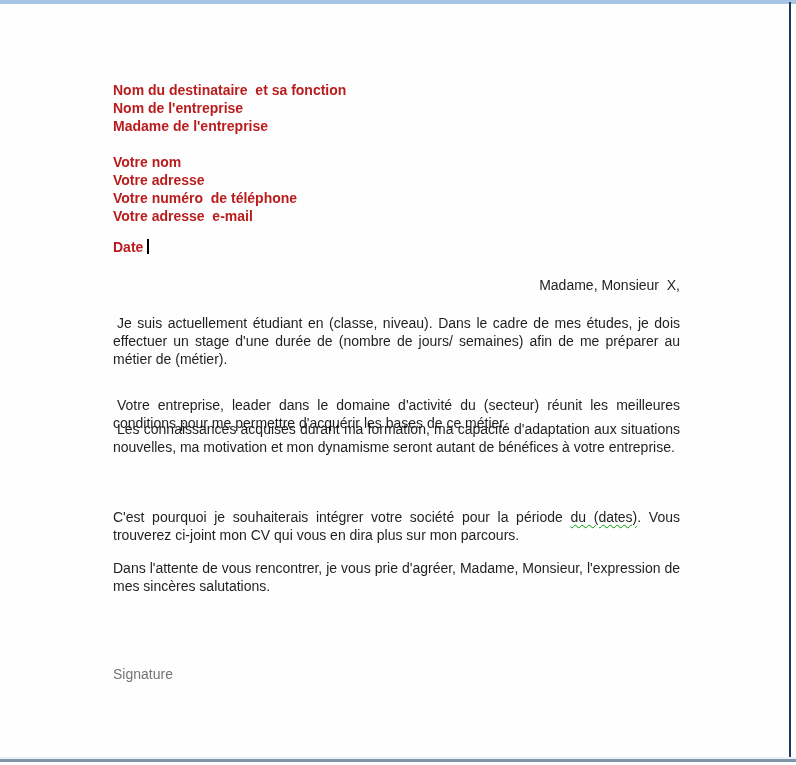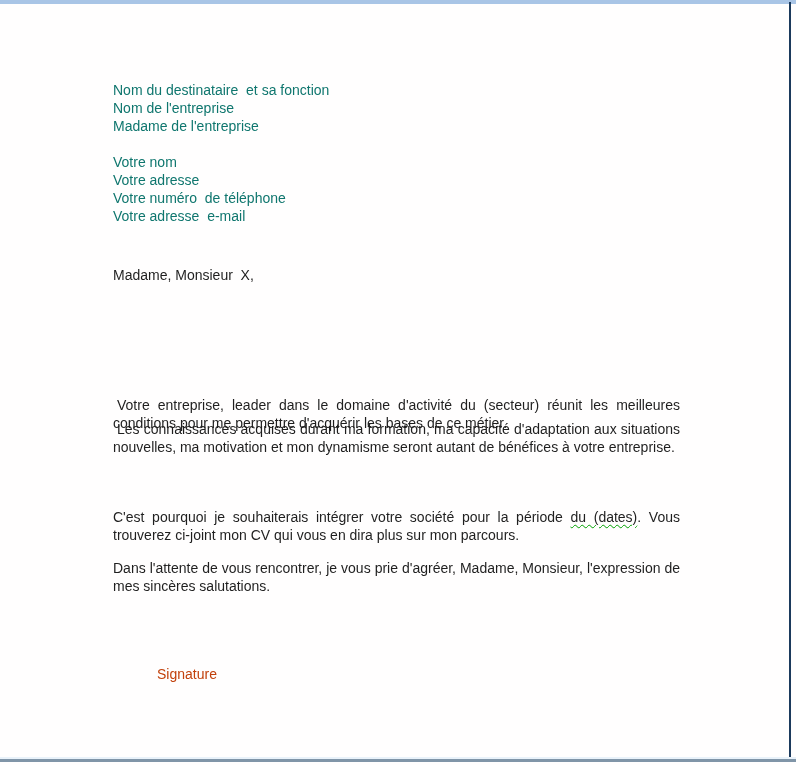--- a/index.html
+++ b/index.html
@@ -28,7 +28,7 @@
     color: #1f1f1f;
     margin: 0;
   }
-  .bold    { font-weight: normal; color: #0f766e; }
+  .bold    { font-weight: bold; color: #b91c1c; }
   .right   { text-align: left; }
   .justify { text-align: justify; text-justify: inter-word; }
   .prewrap { white-space: pre-wrap; }

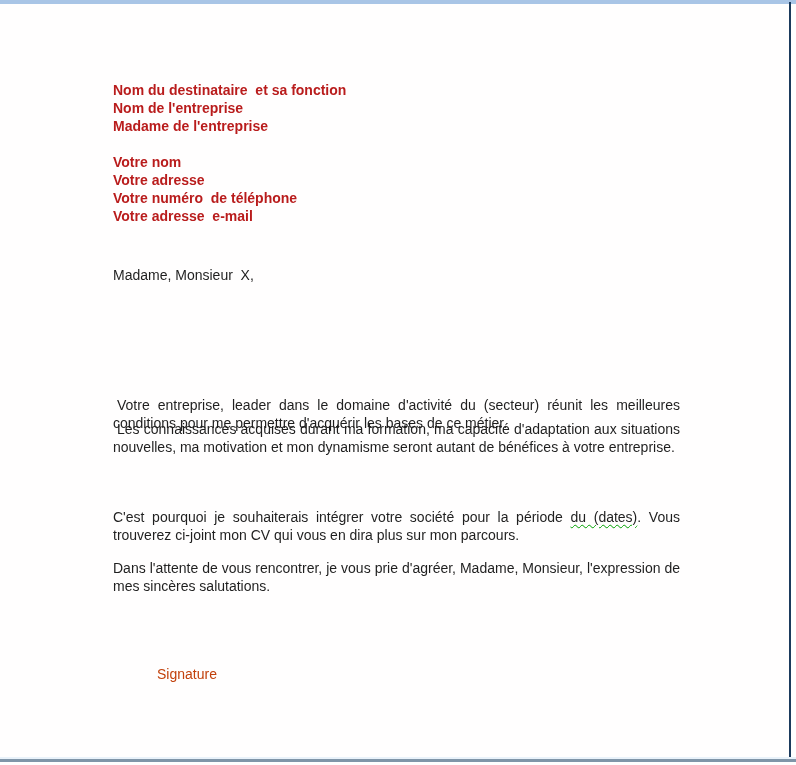--- a/index.html
+++ b/index.html
@@ -85,6 +85,7 @@
     <div class="prewrap">Votre adresse  e-mail</div>
   </div>
 
+  <div class="block bold right date-line"><span>Date</span><span class="caret"></span></div>
 
   <div class="block prewrap salutation">Madame, Monsieur  X,</div>
 

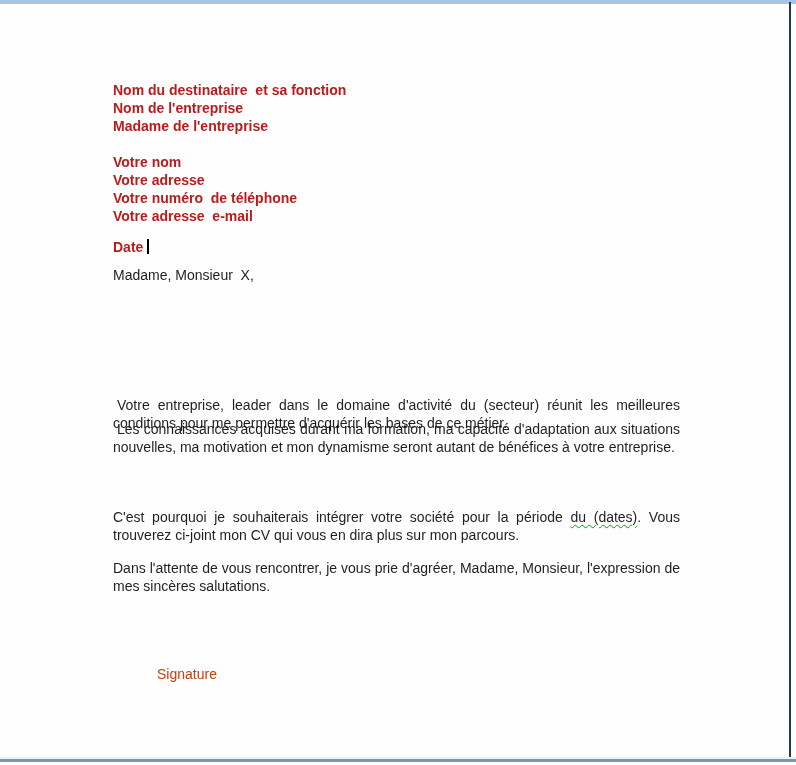--- a/index.html
+++ b/index.html
@@ -37,7 +37,7 @@
   .recipient  { top: 81px; }
   .sender     { top: 153px; }
   .date-line  { top: 238px; width: 578px; }
-  .salutation { top: 266px; }
+  .salutation { top: 276px; text-align: right; }
   .p1 { top: 314px; }
   .p2 { top: 396px; }
   .p3 { top: 420px; }

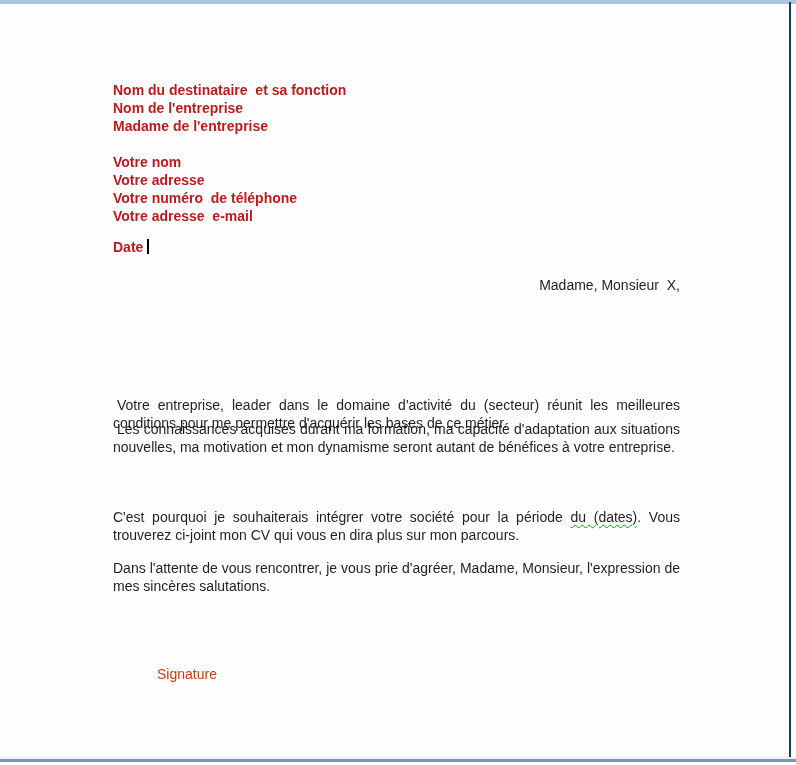--- a/index.html
+++ b/index.html
@@ -89,6 +89,7 @@
 
   <div class="block prewrap salutation">Madame, Monsieur  X,</div>
 
+  <p class="block justify indent p1"> Je suis actuellement étudiant en (classe, niveau). Dans le cadre de mes études, je dois effectuer un stage d'une durée de (nombre de jours/ semaines) afin de me préparer au métier de (métier).</p>
 
   <p class="block justify indent p2"> Votre entreprise, leader dans le domaine d'activité du (secteur) réunit les meilleures conditions  pour me permettre d'acquérir les bases  de ce métier.</p>
 

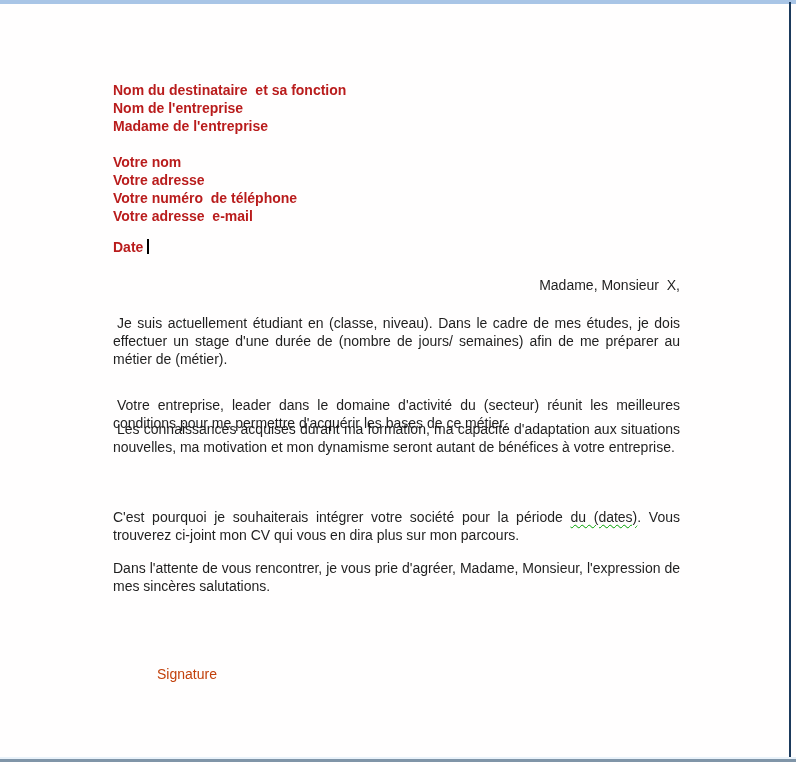--- a/index.html
+++ b/index.html
@@ -43,7 +43,7 @@
   .p3 { top: 420px; }
   .p4 { top: 508px; }
   .p5 { top: 559px; }
-  .signature  { top: 665px; color: #c2410c; margin-left: 44px; }
+  .signature  { top: 665px; color: #737373; }
 
   .caret {
     display: inline-block;

